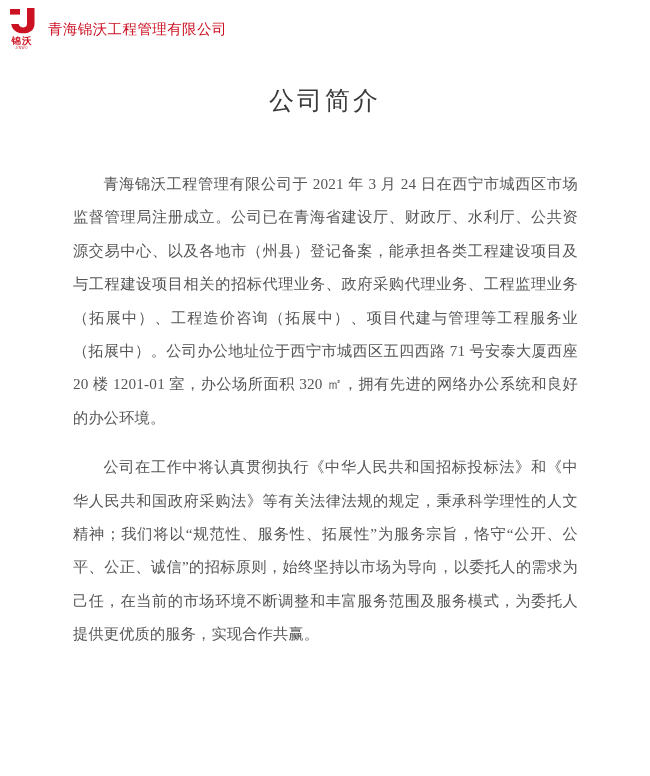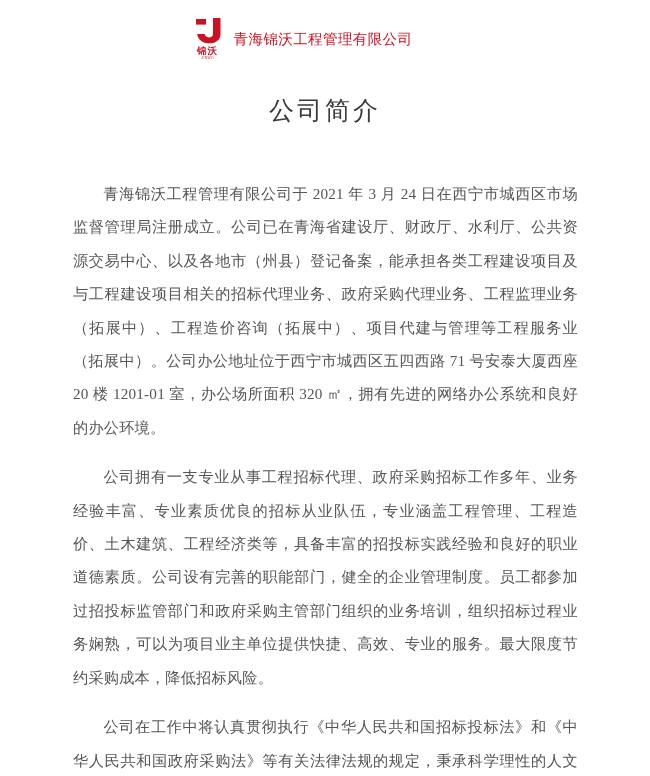--- a/index.html
+++ b/index.html
@@ -20,10 +20,9 @@
     height: 62px;
     display: flex;
     align-items: center;
-    justify-content: center;
+    justify-content: flex-start;
     padding-right: 52px;
     box-sizing: border-box;
-    margin-top: 10px;
   }
   .brand {
     display: flex;

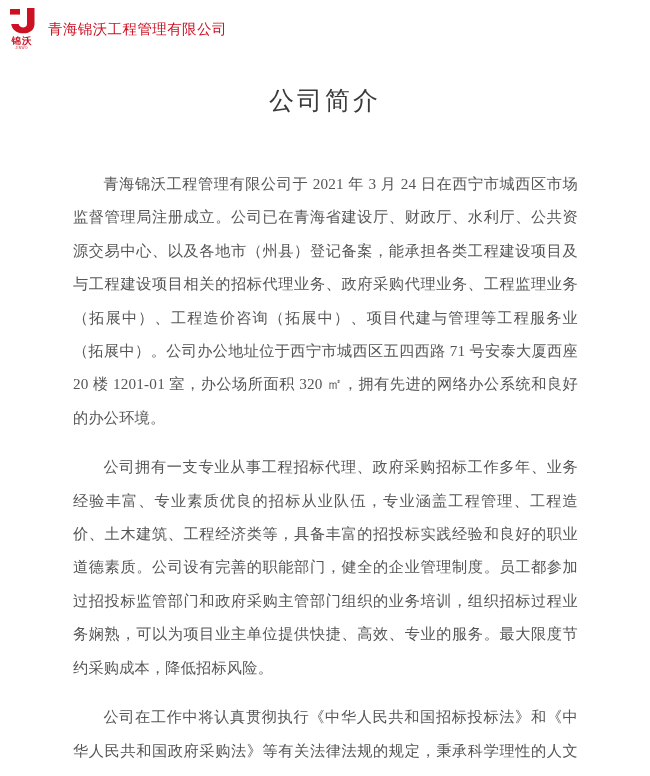--- a/index.html
+++ b/index.html
@@ -128,7 +128,6 @@
 
 <div class="doc-body">
   <p class="para">青海锦沃工程管理有限公司于 2021 年 3 月 24 日在西宁市城西区市场监督管理局注册成立。公司已在青海省建设厅、财政厅、水利厅、公共资源交易中心、以及各地市（州县）登记备案，能承担各类工程建设项目及与工程建设项目相关的招标代理业务、政府采购代理业务、工程监理业务（拓展中）、工程造价咨询（拓展中）、项目代建与管理等工程服务业（拓展中）。公司办公地址位于西宁市城西区五四西路 71 号安泰大厦西座 20 楼 1201-01 室，办公场所面积 320 ㎡，拥有先进的网络办公系统和良好的办公环境。</p>
-  <p class="para">公司拥有一支专业从事工程招标代理、政府采购招标工作多年、业务经验丰富、专业素质优良的招标从业队伍，专业涵盖工程管理、工程造价、土木建筑、工程经济类等，具备丰富的招投标实践经验和良好的职业道德素质。公司设有完善的职能部门，健全的企业管理制度。员工都参加过招投标监管部门和政府采购主管部门组织的业务培训，组织招标过程业务娴熟，可以为项目业主单位提供快捷、高效、专业的服务。最大限度节约采购成本，降低招标风险。</p>
   <p class="para">公司在工作中将认真贯彻执行《中华人民共和国招标投标法》和《中华人民共和国政府采购法》等有关法律法规的规定，秉承科学理性的人文精神；我们将以“规范性、服务性、拓展性”为服务宗旨，恪守“公开、公平、公正、诚信”的招标原则，始终坚持以市场为导向，以委托人的需求为己任，在当前的市场环境不断调整和丰富服务范围及服务模式，为委托人提供更优质的服务，实现合作共赢。</p>
 </div>
 

